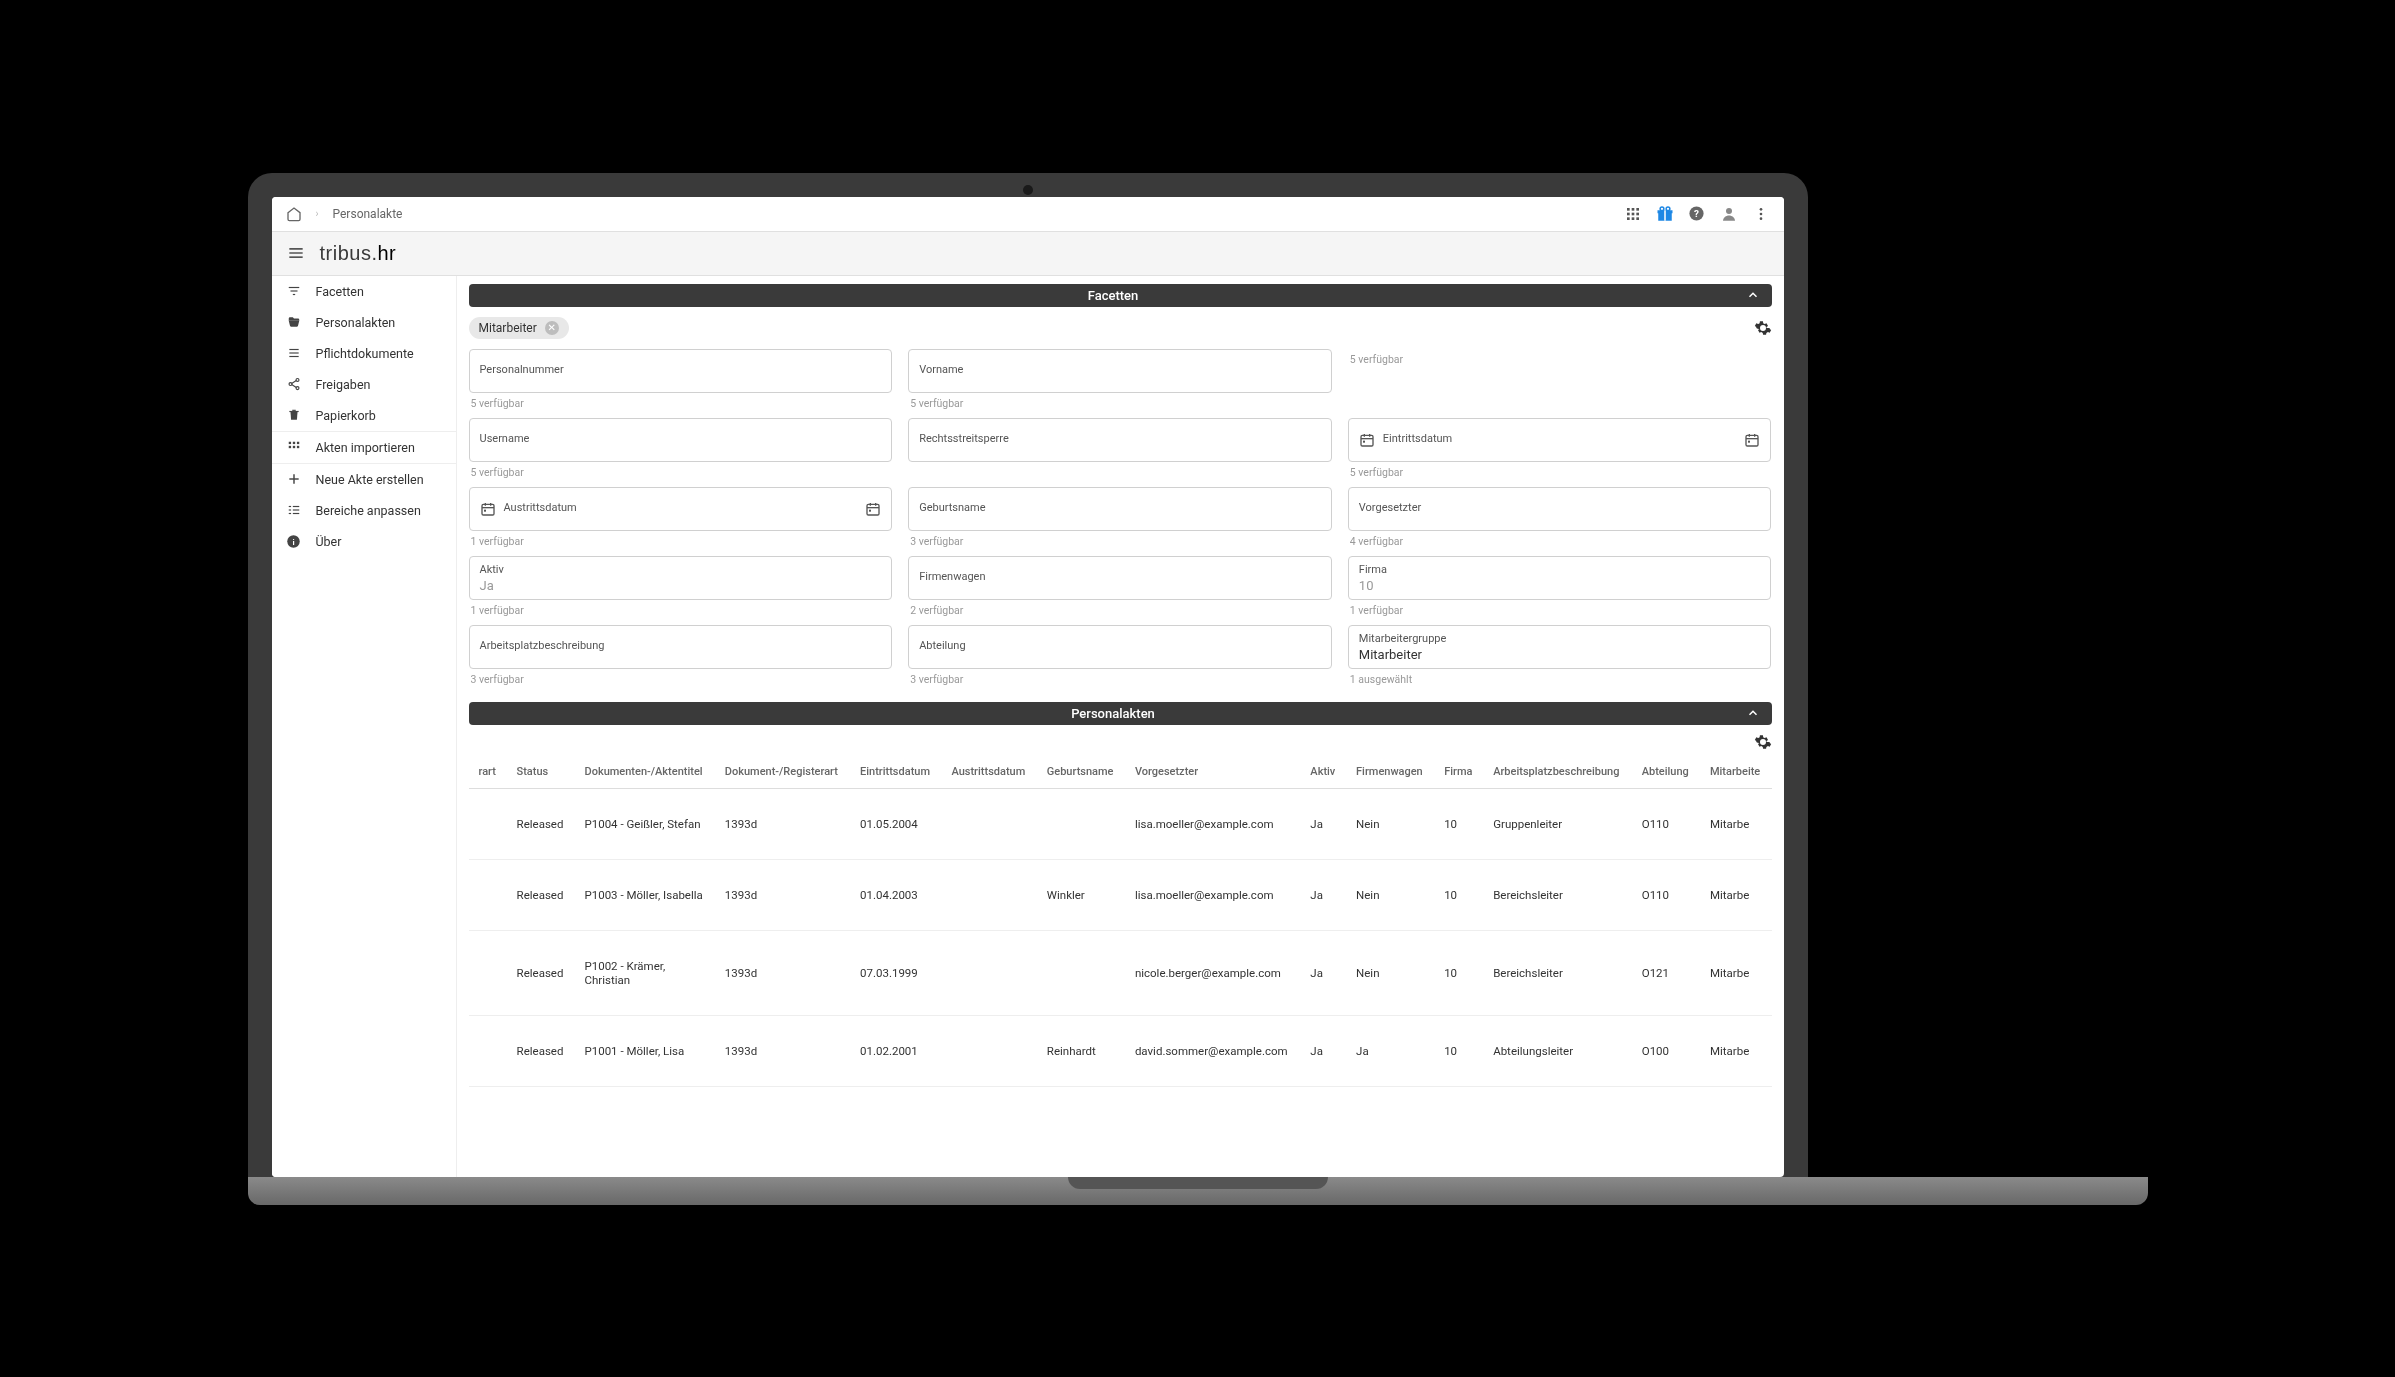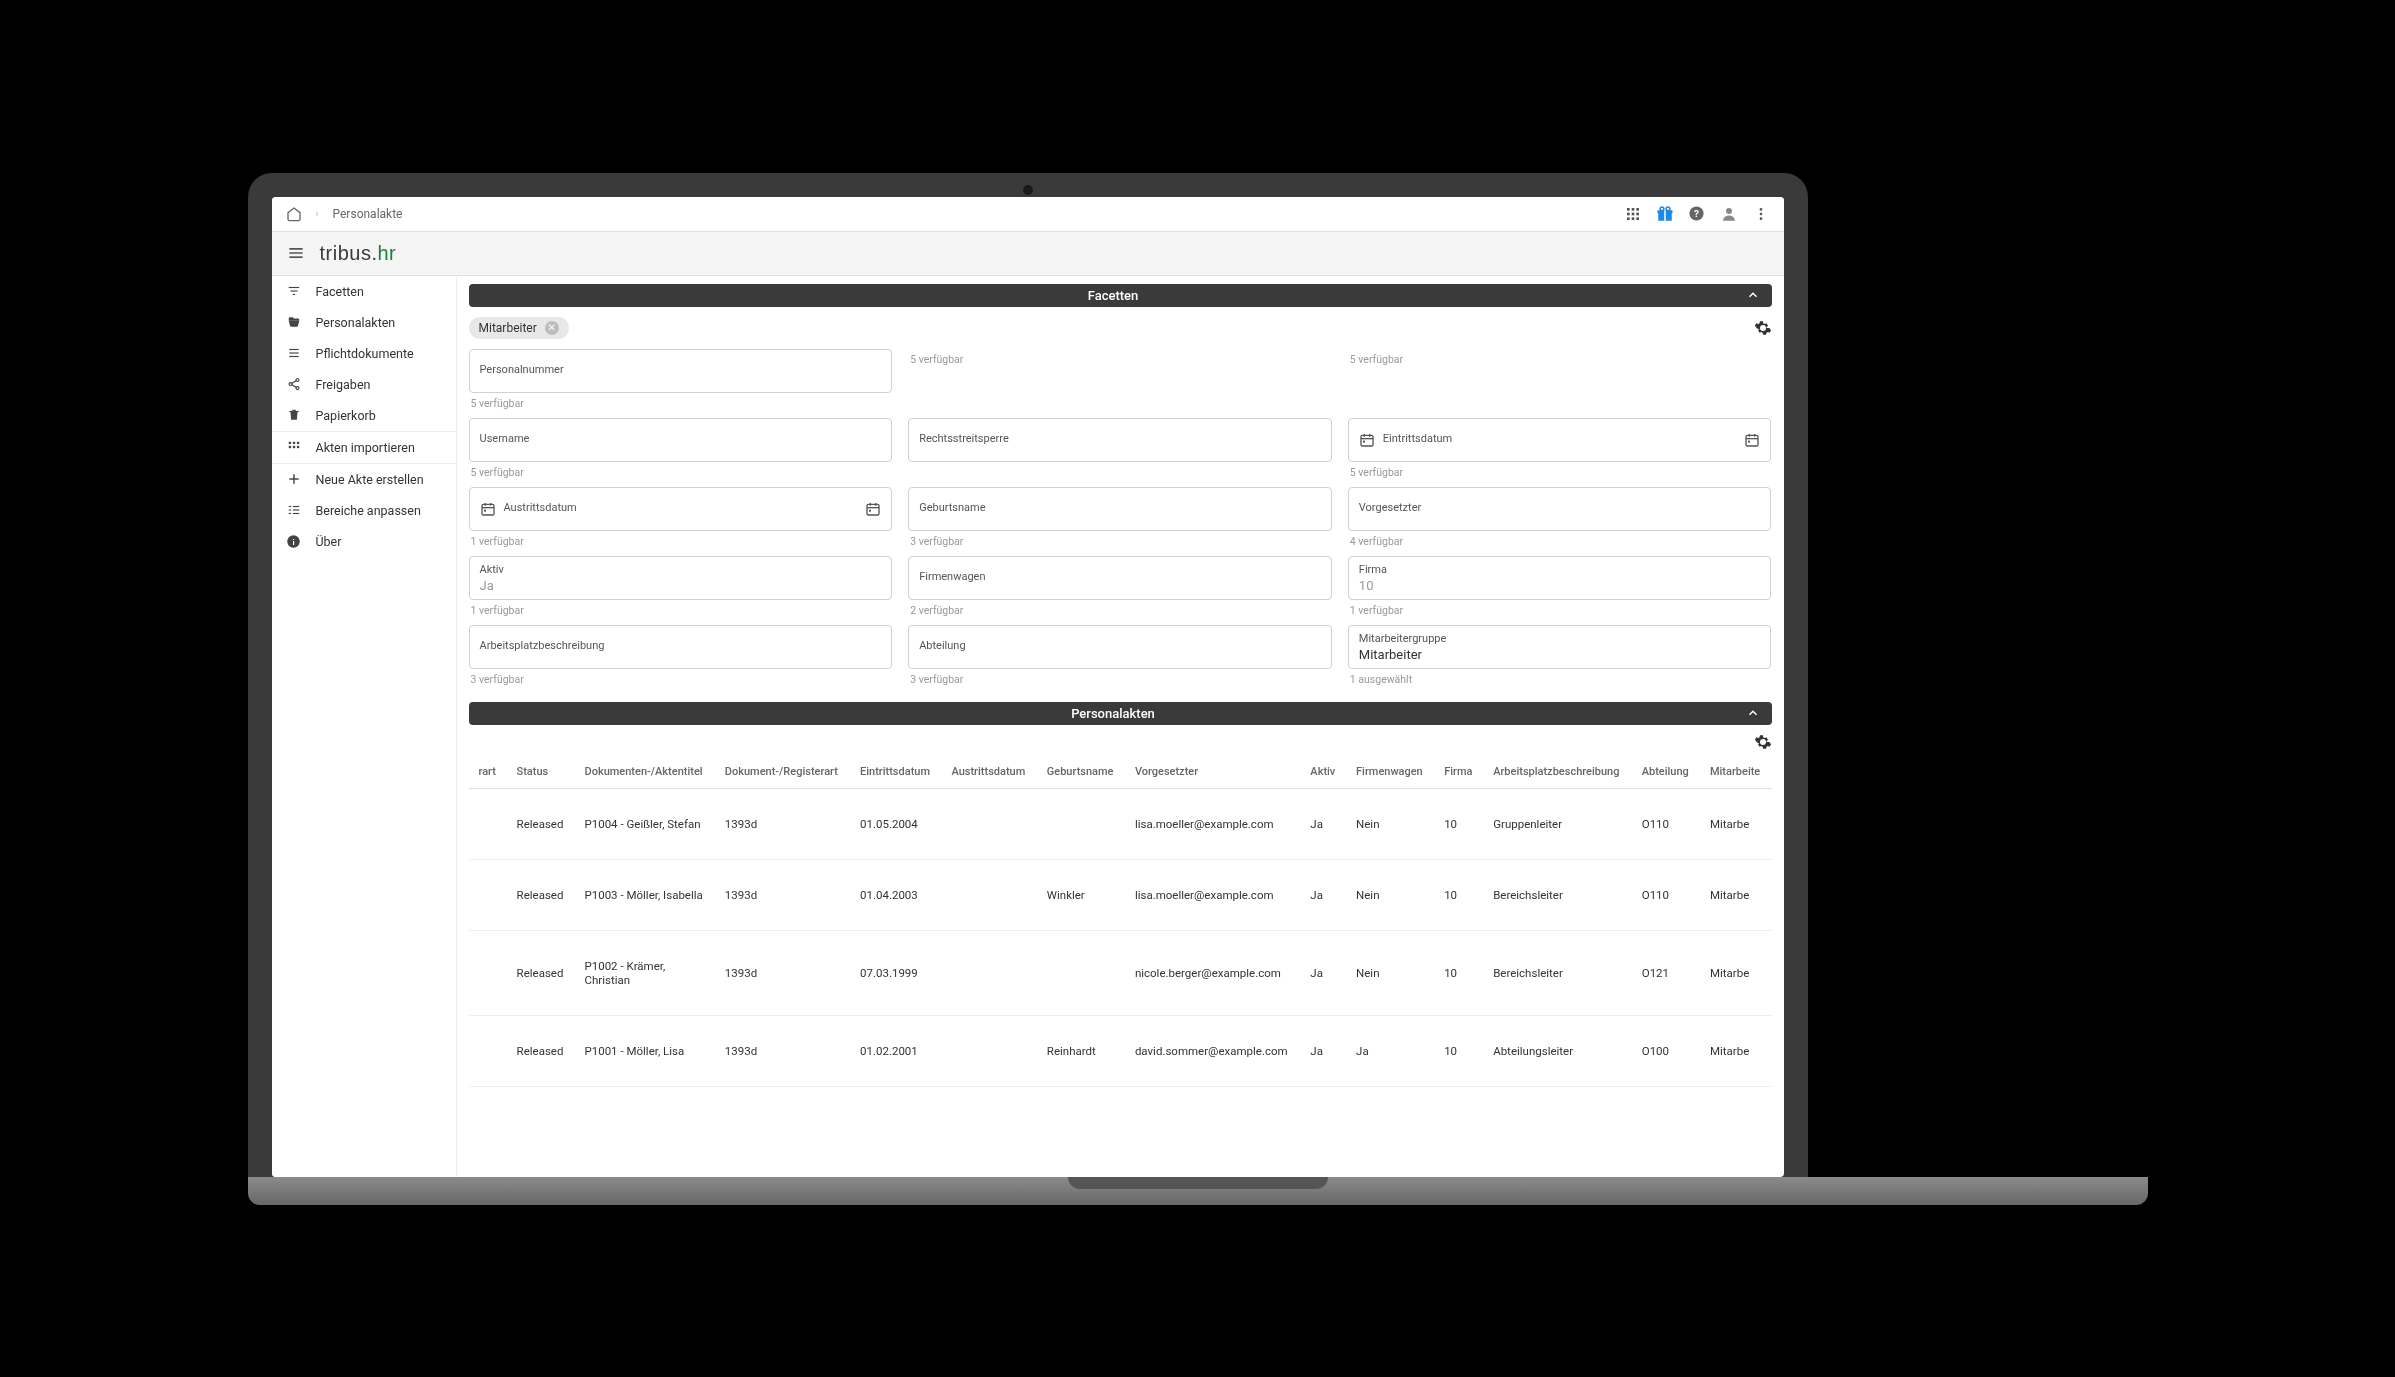--- a/index.html
+++ b/index.html
@@ -18,7 +18,7 @@
 
 .subhead { display: flex; align-items: center; gap: 14px; padding: 10px 14px; background: #f5f5f5; border-bottom: 1px solid #e0e0e0; }
 .logo { font-size: 20px; font-weight: 500; letter-spacing: 0.5px; color: #3a3a3a; font-family: "Segoe UI", Arial, sans-serif; }
-.logo .hr { color: #15803d; }
+.logo .hr { color: #000000; }
 
 .main { display: flex; flex: 1; overflow: hidden; }
 .sidebar { width: 185px; background: #fff; border-right: 1px solid #eee; }

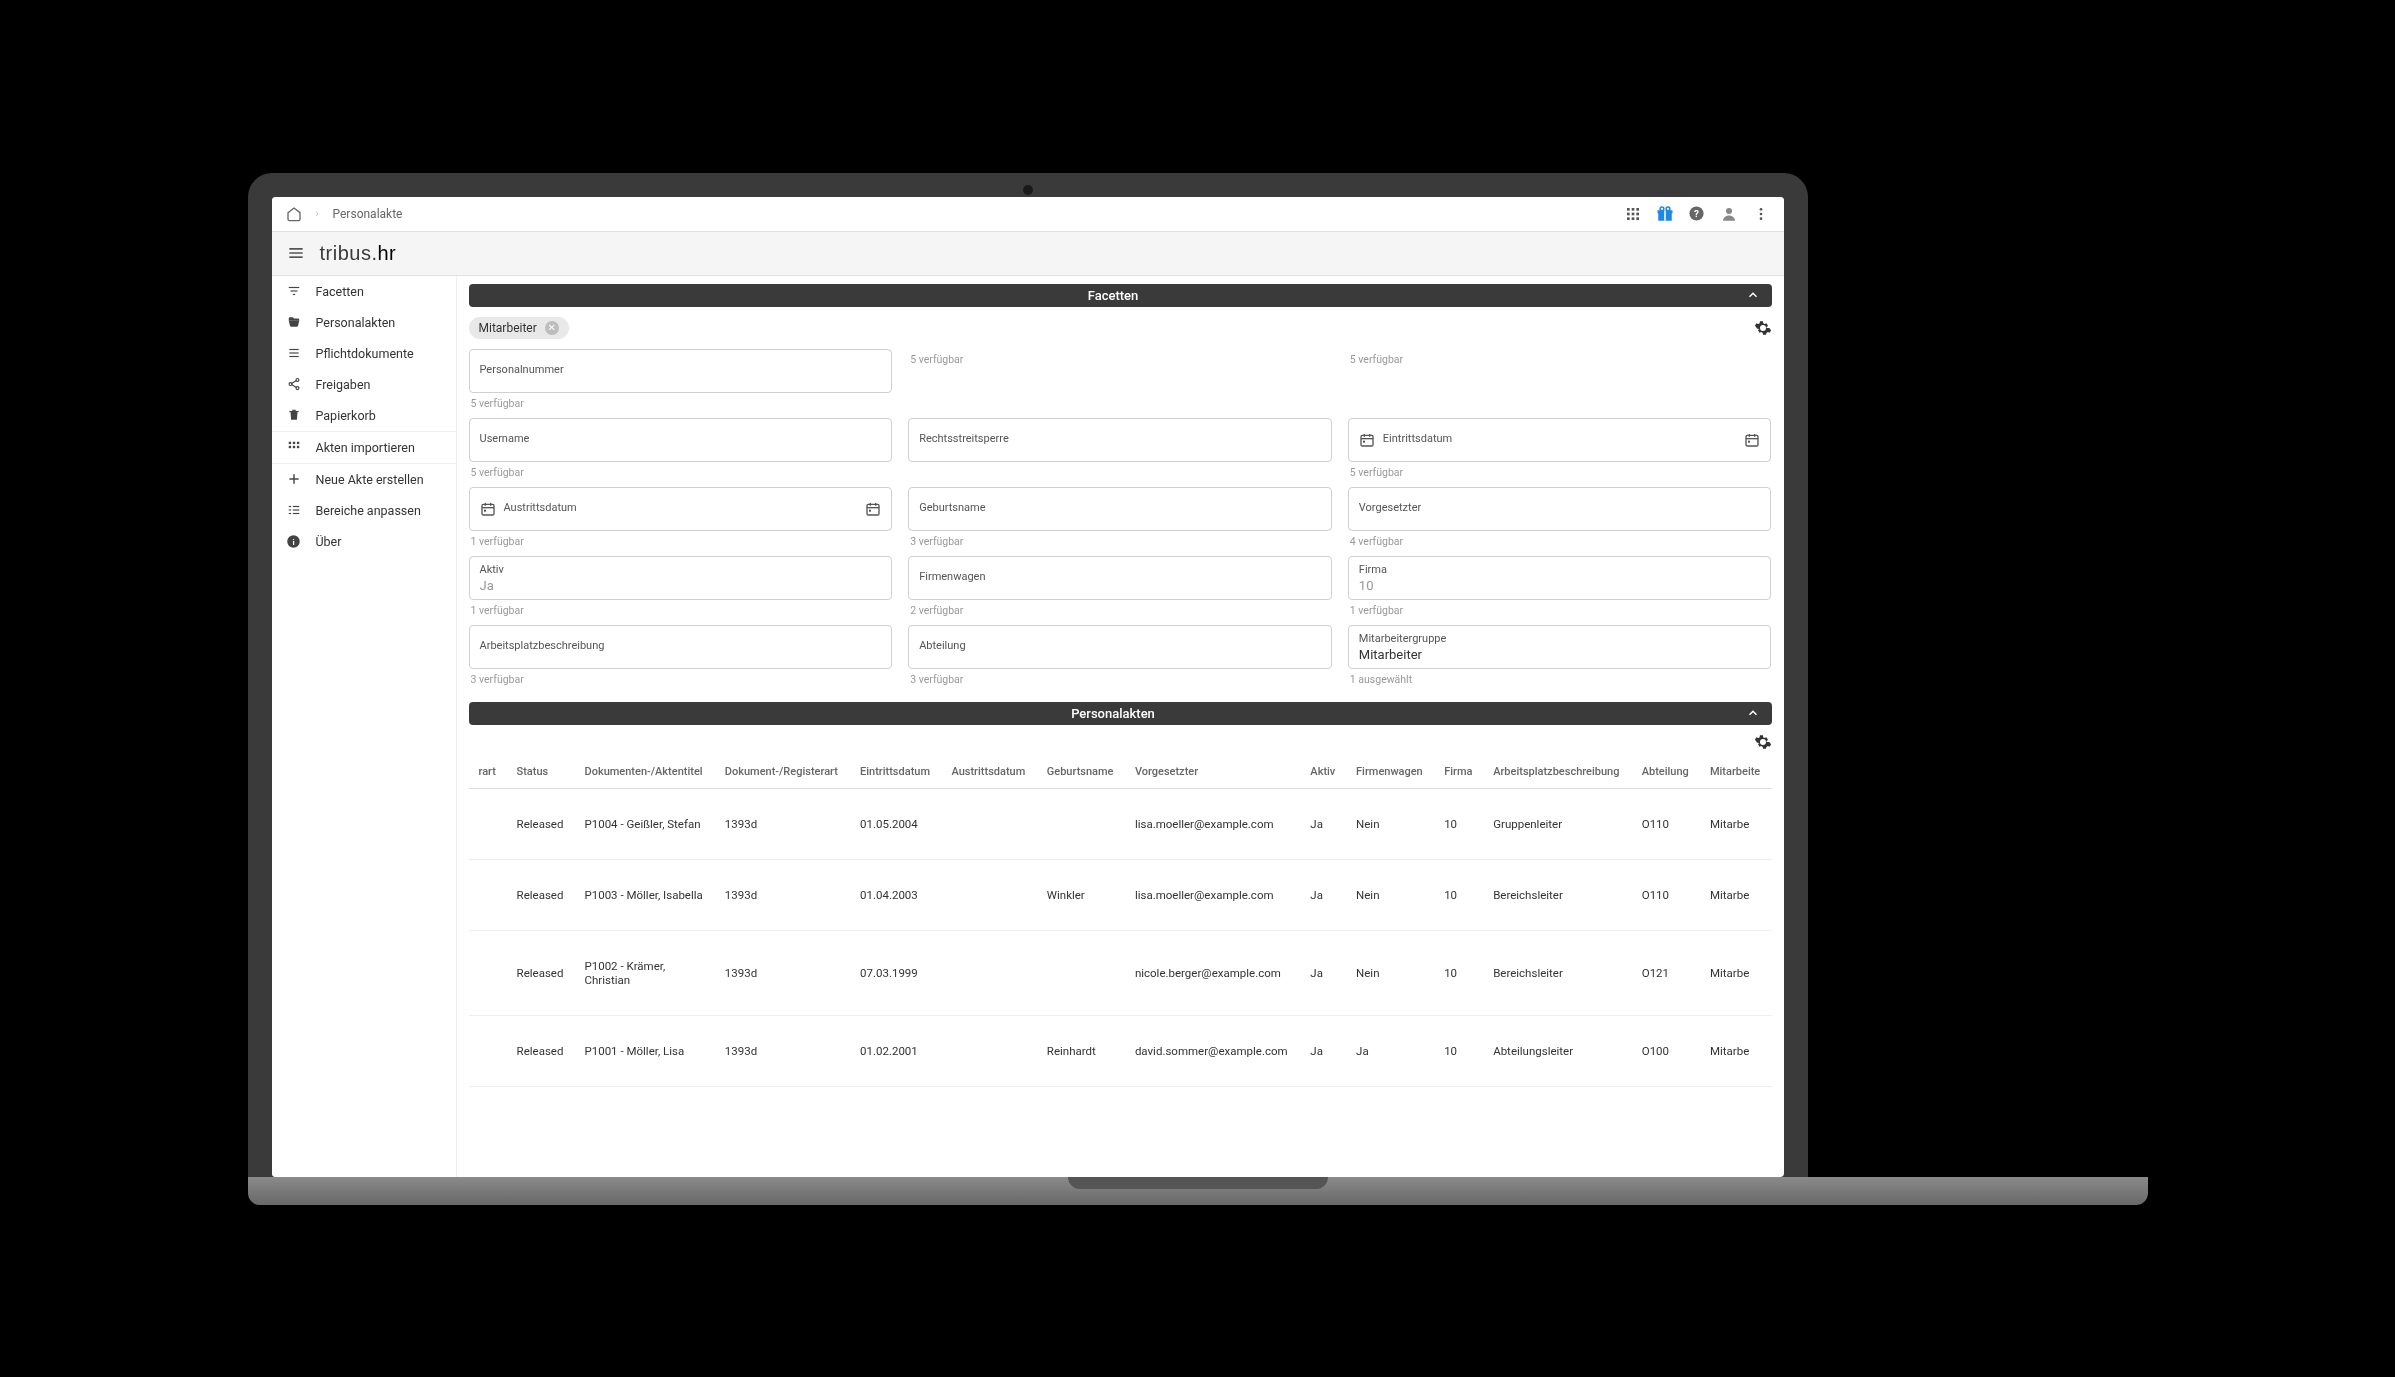--- a/index.html
+++ b/index.html
@@ -265,6 +265,9 @@
                   <div class="field-hint">5 verfügbar</div>
                 </div>
                 <div class="facet-field">
+                  <div class="field-box">
+                    <div class="field-label">Vorname</div>
+                  </div>
                   <div class="field-hint">5 verfügbar</div>
                 </div>
                 <div class="facet-field">

